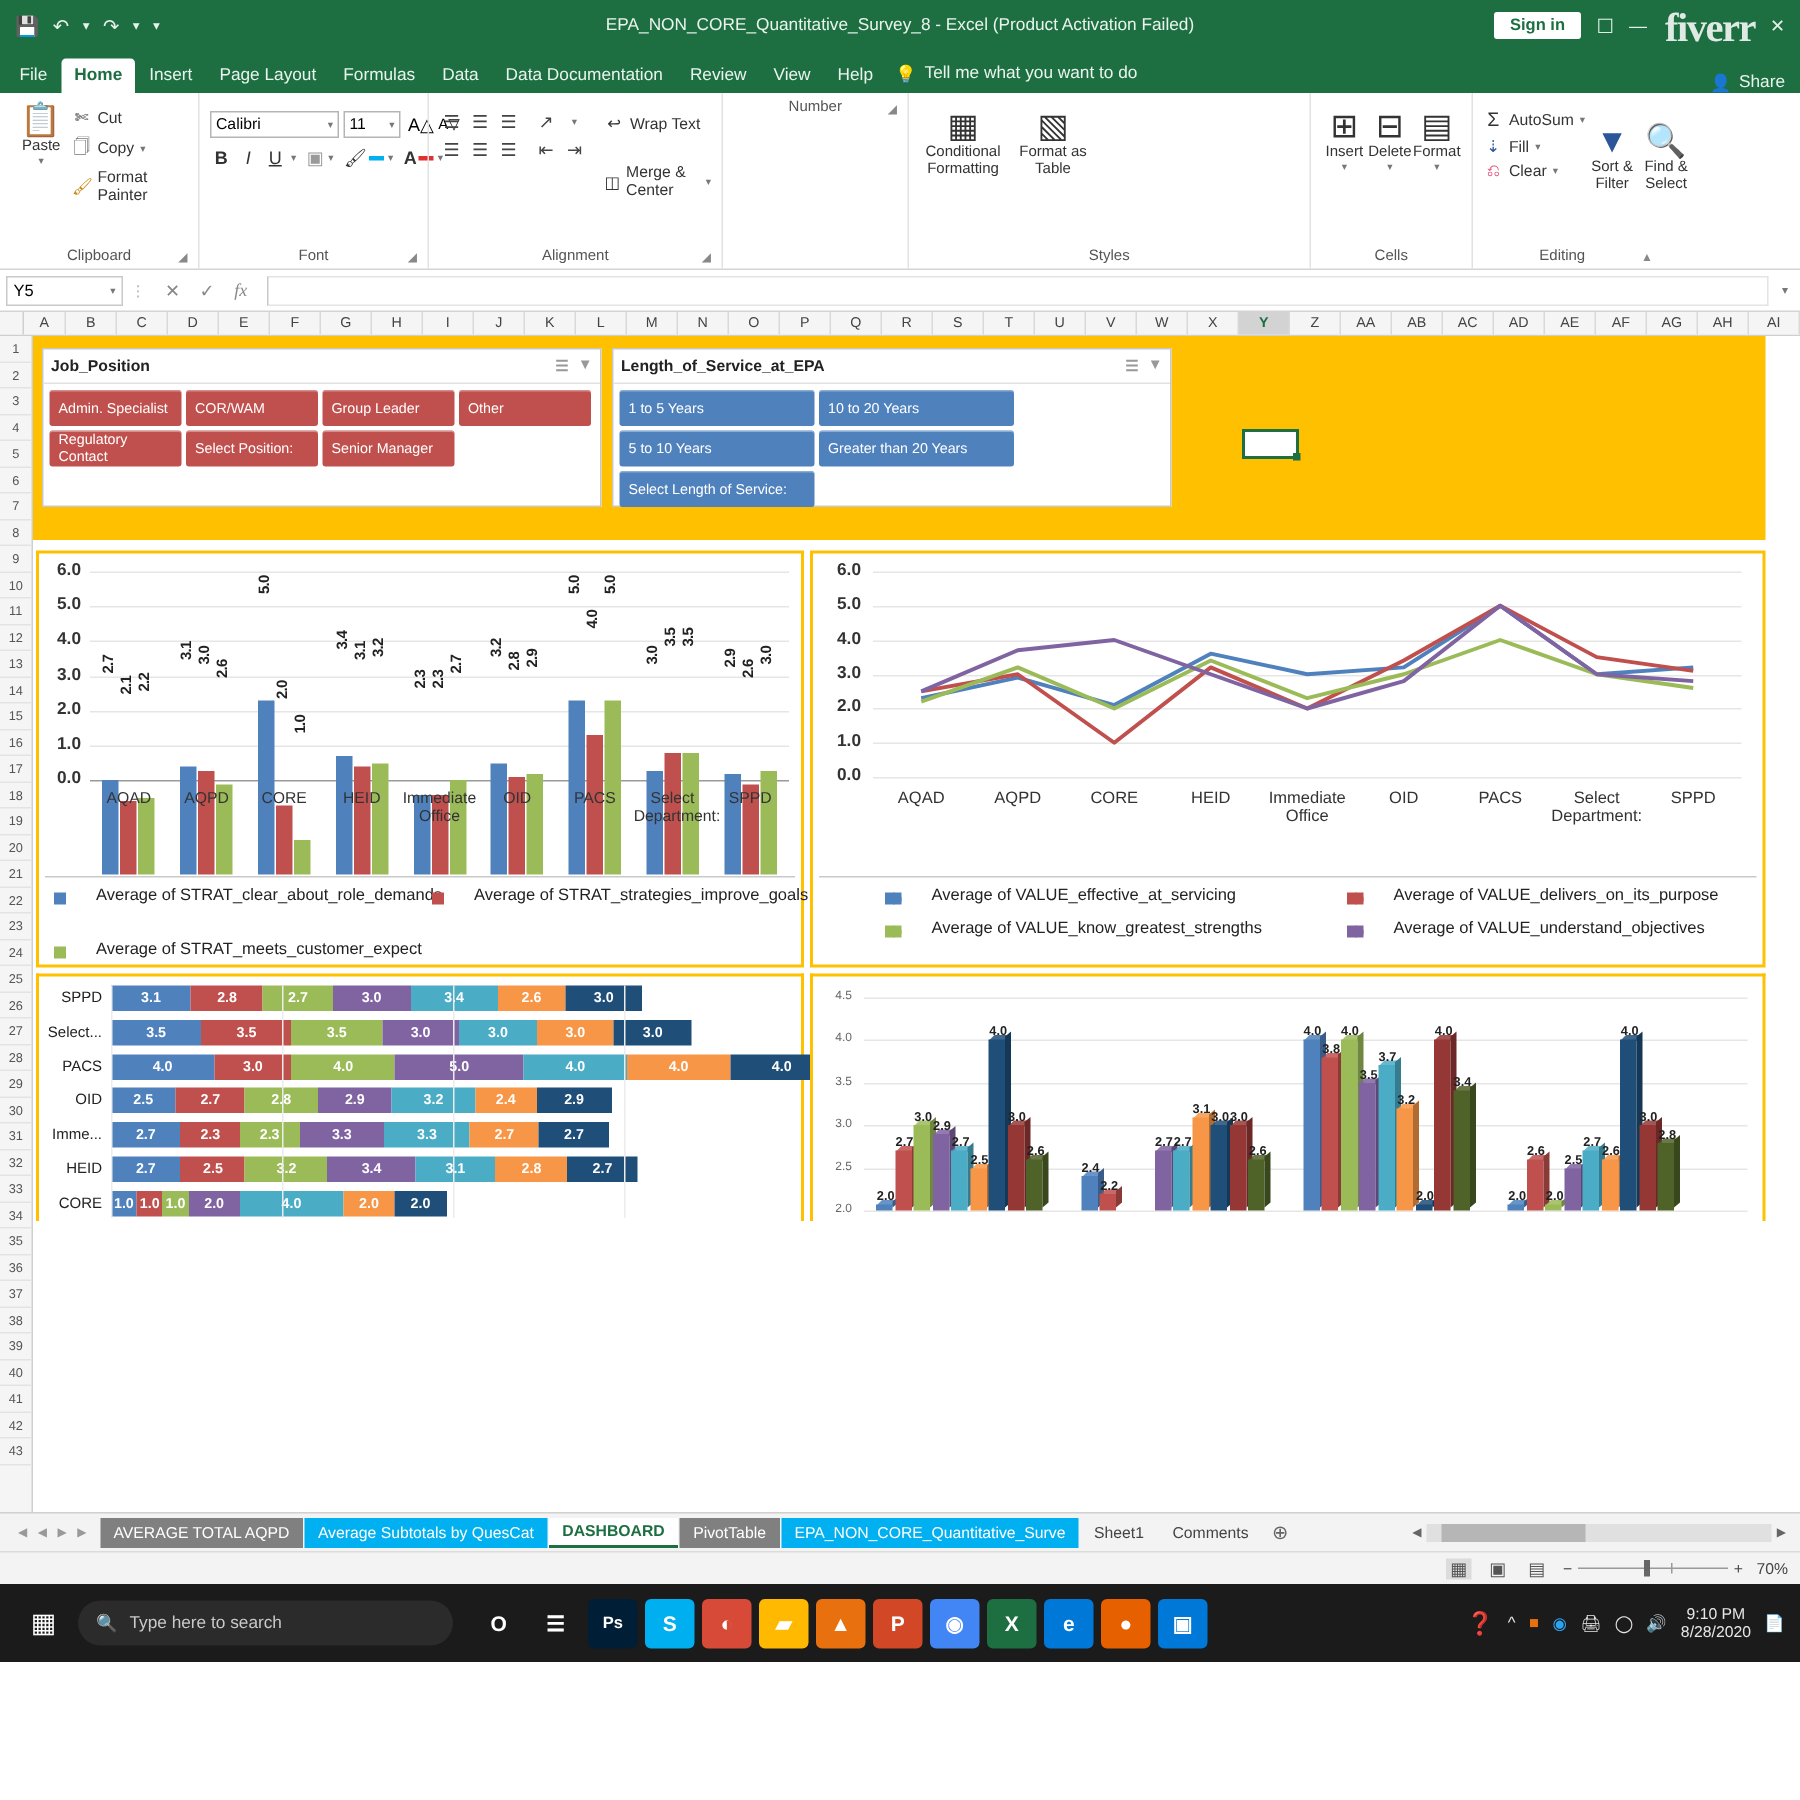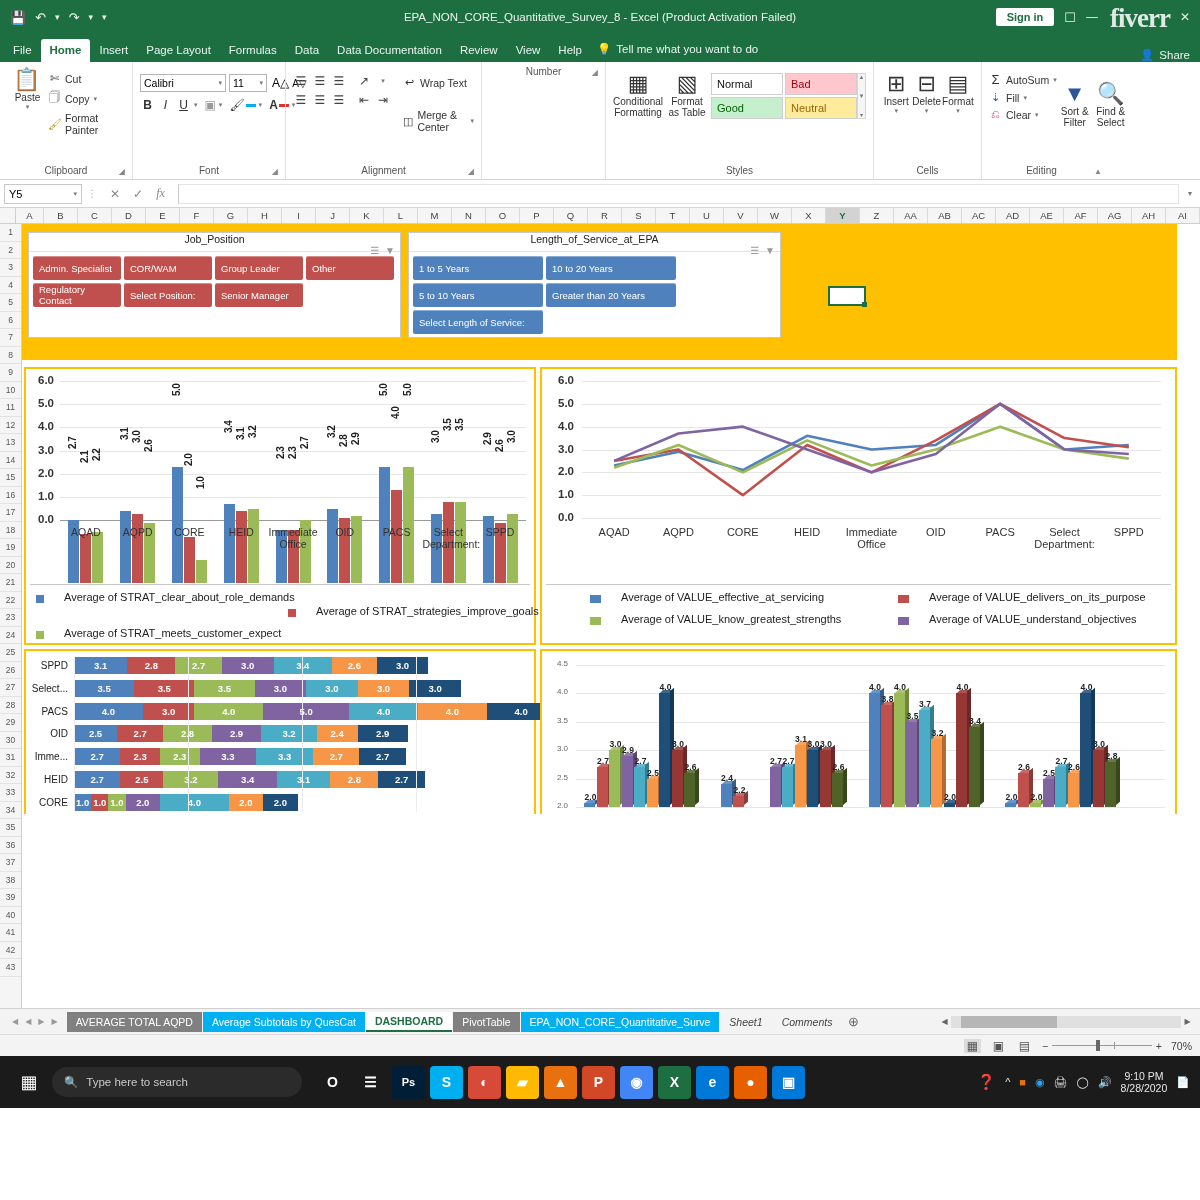--- a/index.html
+++ b/index.html
@@ -308,19 +308,6 @@
       <div class="bigbtn" style="width:52px">
         <span class="gl">▧</span>
         <span style="text-align:center;line-height:11px">Format as Table</span>
-      </div>
-      <div style="display:flex; padding-top:3px">
-        <div class="styles-grid">
-          <div class="sw normal">Normal</div>
-          <div class="sw bad">Bad</div>
-          <div class="sw good">Good</div>
-          <div class="sw neutral">Neutral</div>
-        </div>
-        <div class="swscroll">
-          <span>▲</span>
-          <span>▼</span>
-          <span>▾</span>
-        </div>
       </div>
     </div>
     <div class="rg-title">Styles</div>

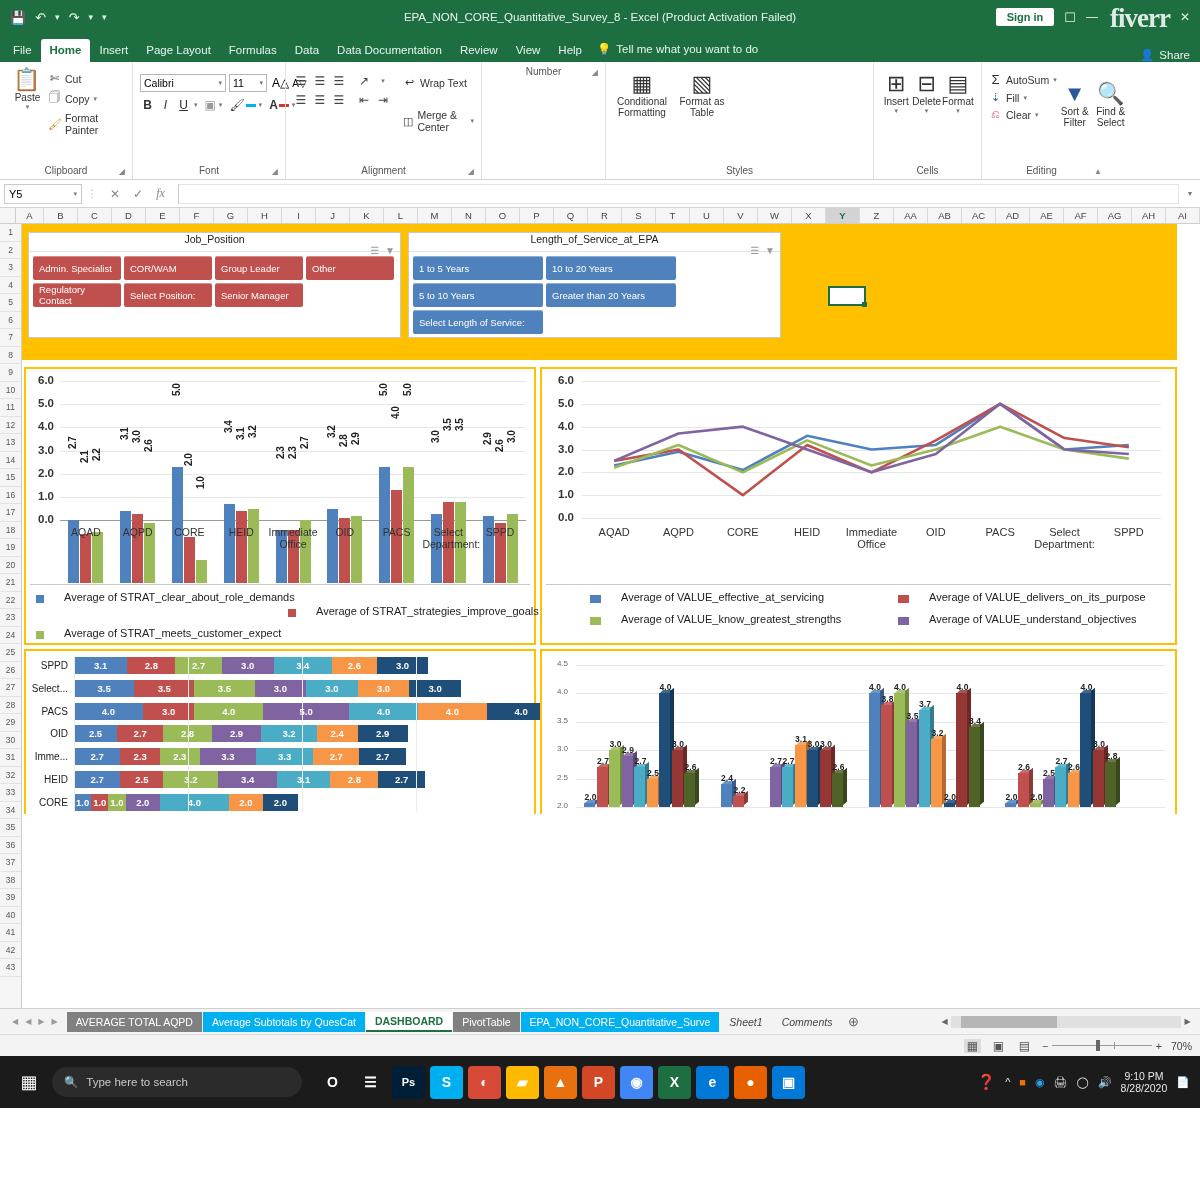--- a/index.html
+++ b/index.html
@@ -83,7 +83,7 @@
   .yellowband { position:absolute; left:0; top:0; width:1155px; height:136px; background:#ffc000;}
   
   .slicer { position:absolute; background:#fff; border:1px solid #c8c8c8; }
-  .sl-head { height:19px; display:flex; align-items:center; padding:0 5px; font-size:10.5px; font-weight:normal; color:#222; border-bottom:1px solid #e2e2e2;flex-direction:column;}
+  .sl-head { height:19px; display:flex; align-items:center; padding:11px 5px; font-size:10.5px; font-weight:bold; color:#222; border-bottom:1px solid #e2e2e2;}
   .sl-icons { margin-left:auto; display:flex; gap:6px; color:#999; font-size:10px;}
   .sl-body { padding:4px; display:flex; flex-wrap:wrap; gap:3px; }
   .sl-item { height:24px; display:flex; align-items:center; padding:0 6px; font-size:9.5px; color:#fff; border-radius:2px; box-shadow:inset 0 1px 0 rgba(255,255,255,.35);}

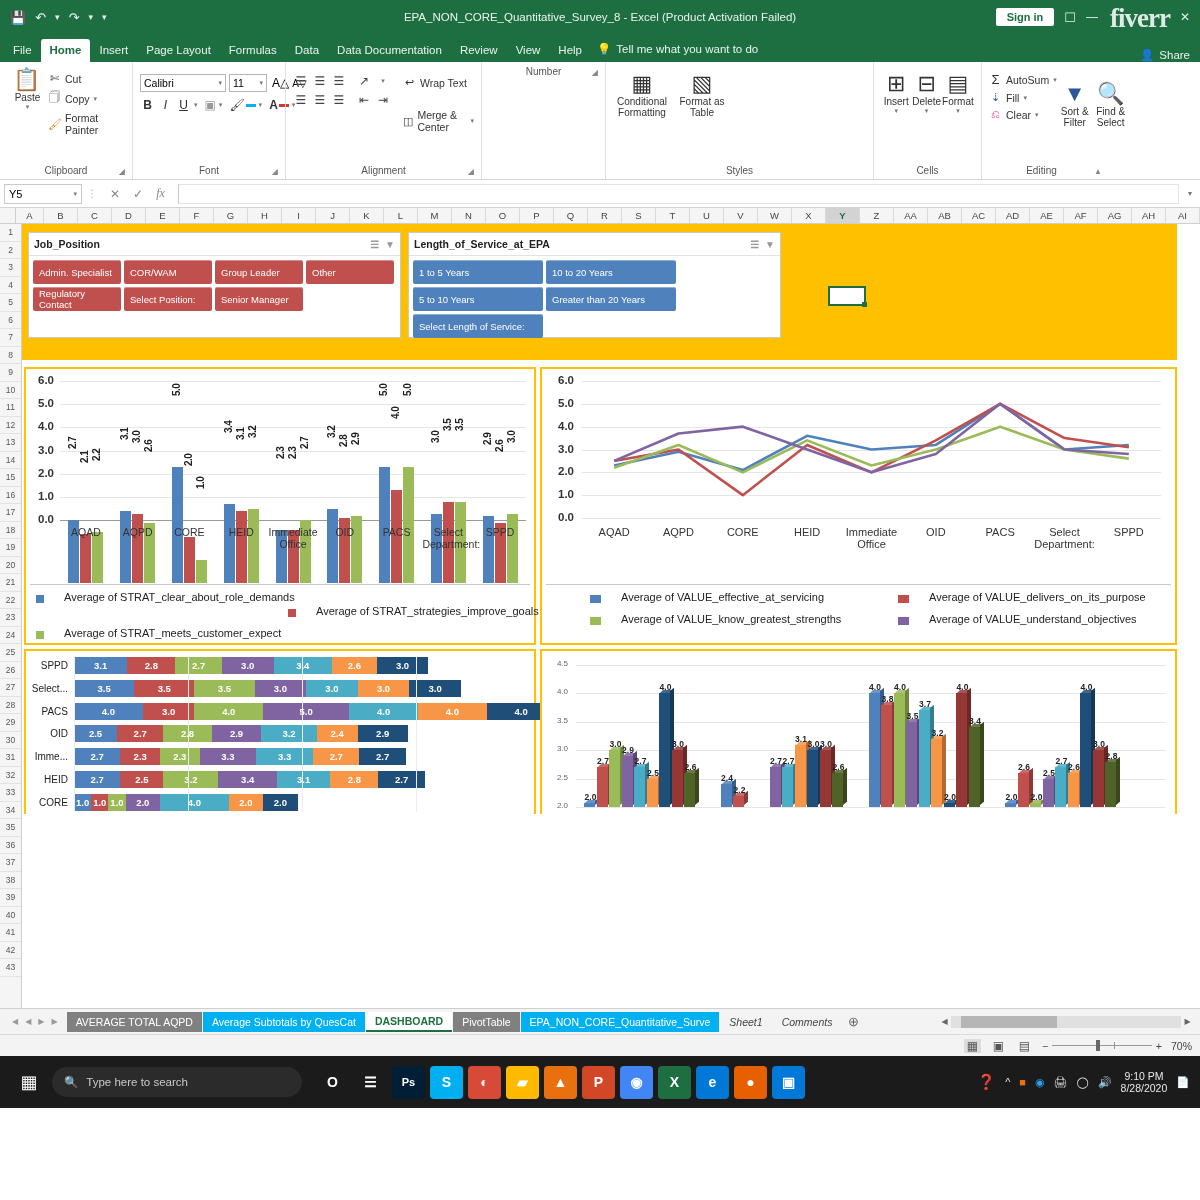--- a/index.html
+++ b/index.html
@@ -602,7 +602,7 @@
               <span class="lg-sw" style="background: rgb(79, 129, 189);"></span>
               <span>Average of STRAT_clear_about_role_demands</span>
             </div>
-            <div class="lg-item" style="left: 258px; top: 20px;">
+            <div class="lg-item" style="left: 258px; top: 6px;">
               <span class="lg-sw" style="background: rgb(192, 80, 77);"></span>
               <span>Average of STRAT_strategies_improve_goals</span>
             </div>

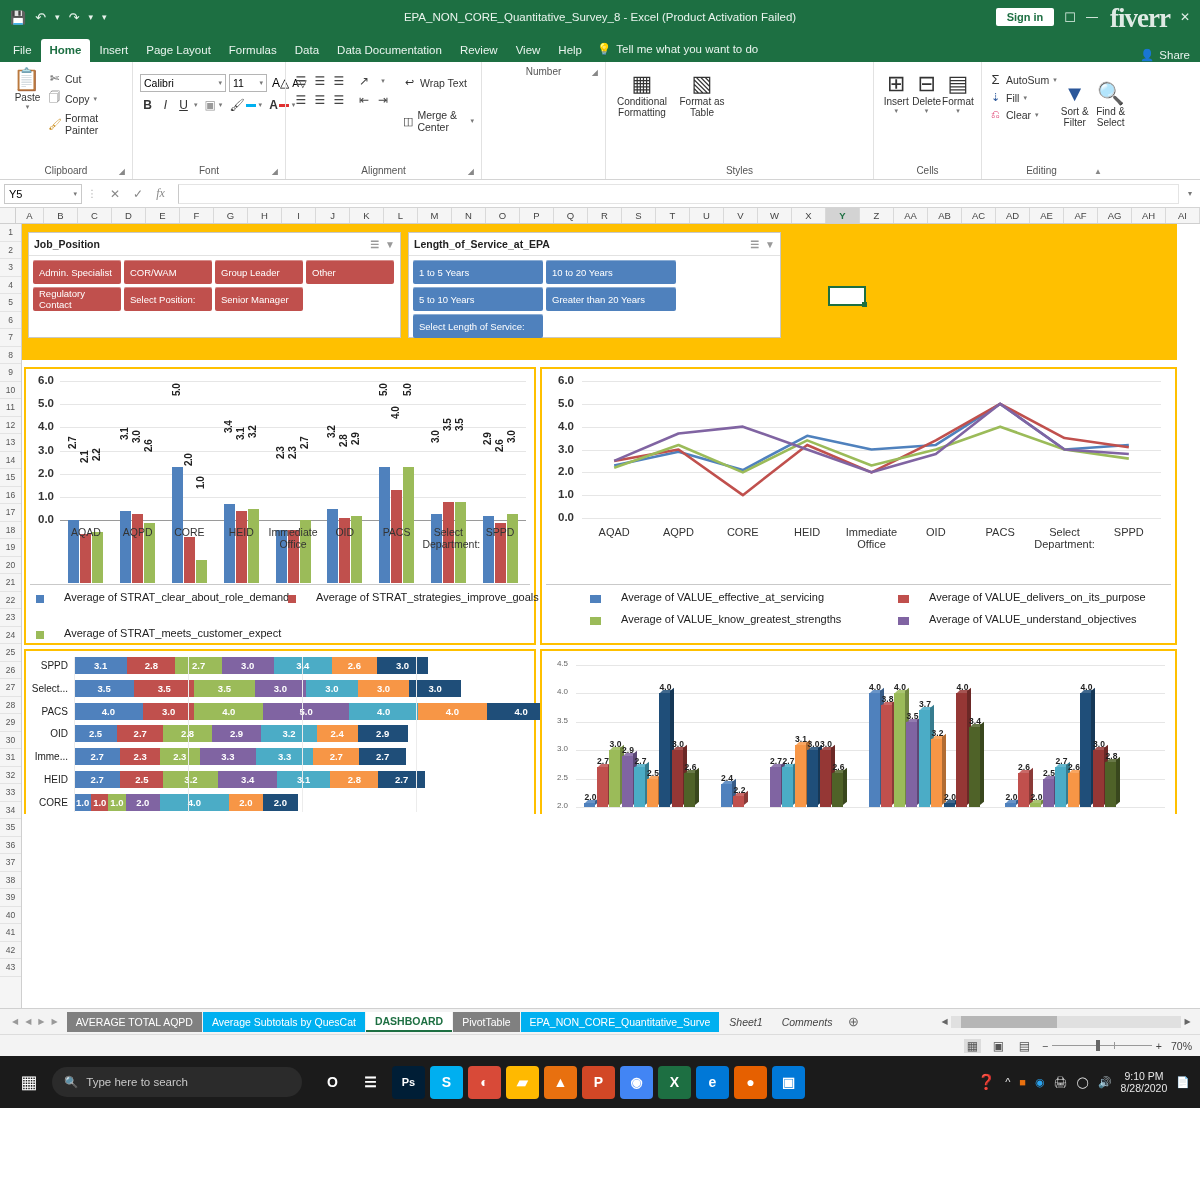--- a/index.html
+++ b/index.html
@@ -123,7 +123,7 @@
   .stab.gray { background:#808080; }
   .stab.cyan { background:#00b0f0; }
   .stab.active { background:#fff; color:#1d6f42; font-weight:bold; border-bottom:2px solid #1d6f42; }
-  .stab.plain { background:transparent; color:#444;font-style:italic; }
+  .stab.plain { background:transparent; color:#444; }
   .addsheet { width:22px; display:flex; align-items:center; justify-content:center; color:#666; font-size:13px;}
   .hscroll { margin-left:auto; display:flex; align-items:center; gap:0; padding-right:6px;}
   .hs-track { width:230px; height:12px; background:#e0e0e0; position:relative;}

